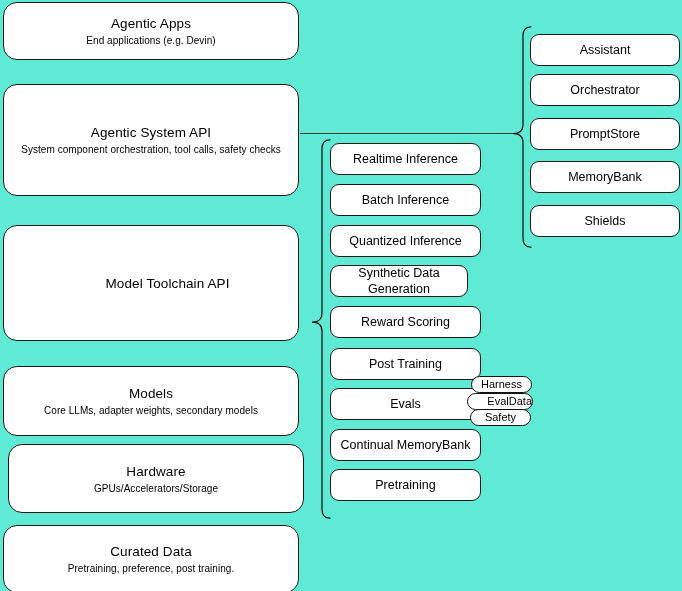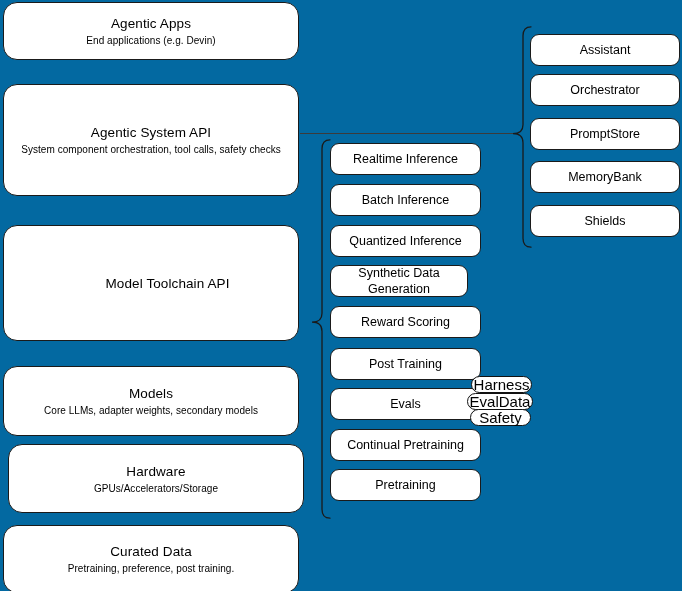--- a/index.html
+++ b/index.html
@@ -16,7 +16,7 @@
     width: 682px;
     height: 591px;
     overflow: hidden;
-    background: #0369a1;
+    background: #5eead4;
   }
   .node {
     position: absolute;

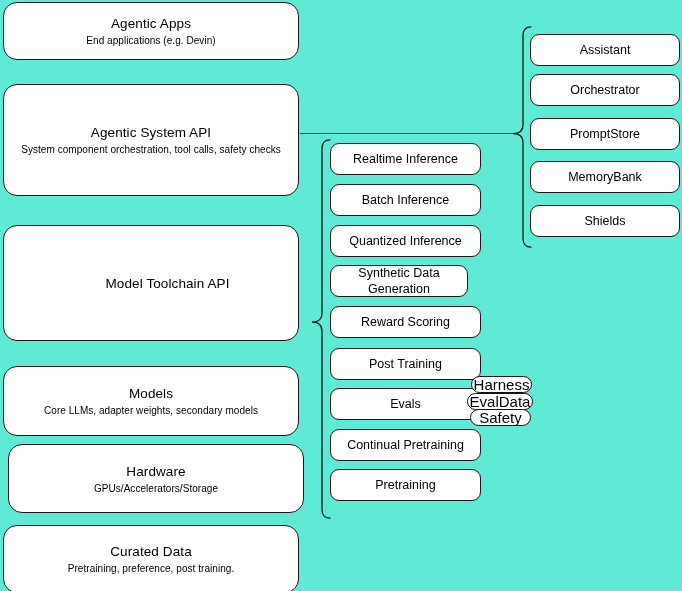--- a/index.html
+++ b/index.html
@@ -50,7 +50,7 @@
   }
   .pill {
     border-radius: 40px;
-    font-size: 15px;
+    font-size: 11px;
     line-height: 15px;
     border: 1.4px solid #111111;
     z-index: 6;

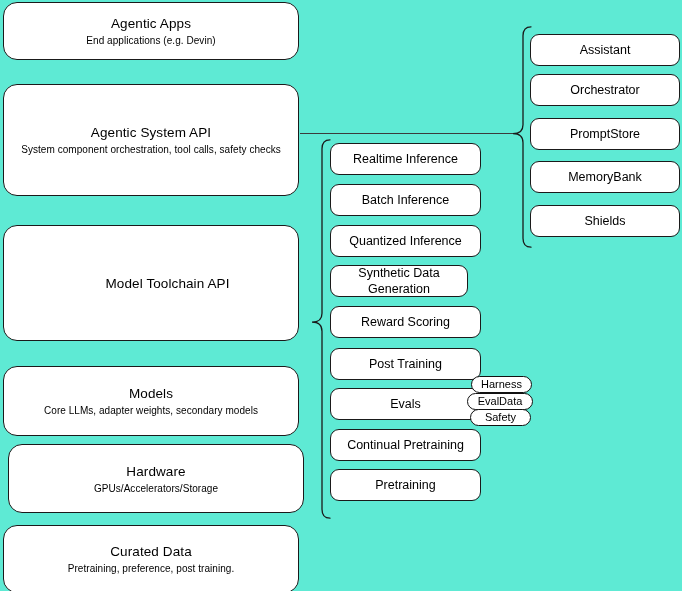--- a/index.html
+++ b/index.html
@@ -170,7 +170,7 @@
       <div class="node pill" style="left: 471px; top: 376px; width: 61px; height: 17px; z-index: 6;">
         <div>Harness</div>
       </div>
-      <div class="node pill" style="left: 467px; top: 393px; width: 66px; height: 17px; z-index: 7;">
+      <div class="node pill" style="left: 467px; top: 393px; width: 66px; height: 17px; z-index: 7; align-items: flex-end;">
         <div>EvalData</div>
       </div>
       <div class="node pill" style="left: 470px; top: 409px; width: 61px; height: 17px; z-index: 8;">

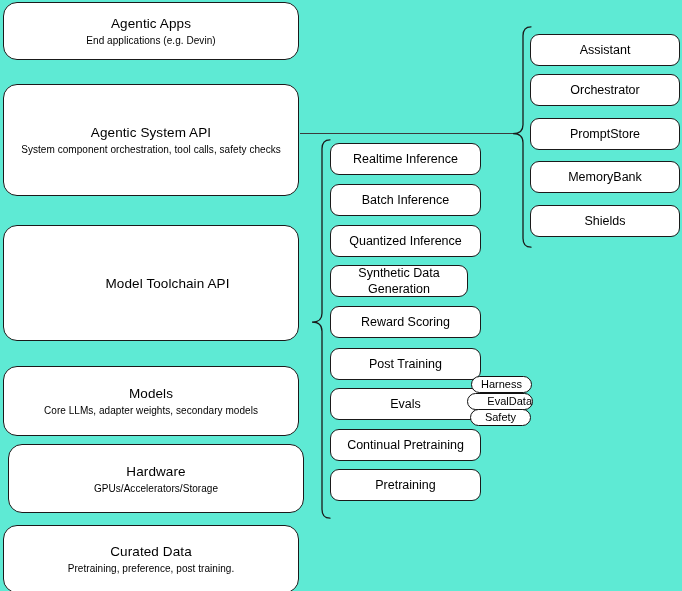--- a/index.html
+++ b/index.html
@@ -141,7 +141,7 @@
         <div>Evals</div>
       </div>
       <div class="node chip" style="left: 330px; top: 429px; width: 151px; height: 32px; border-color: rgb(26, 26, 26);">
-        <div>Continual Pretraining</div>
+        <div>Continual MemoryBank</div>
       </div>
       <div class="node chip" style="left: 330px; top: 469px; width: 151px; height: 32px; border-color: rgb(26, 26, 26);">
         <div>Pretraining</div>

